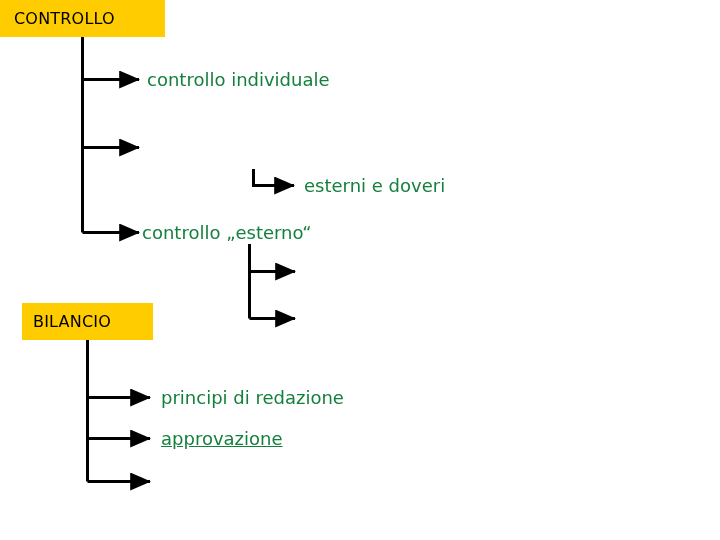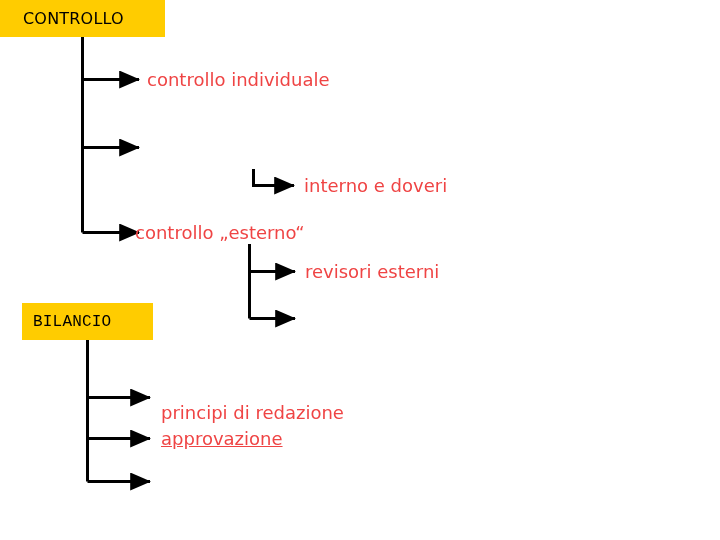--- a/index.html
+++ b/index.html
@@ -40,7 +40,7 @@
     top: 0px;
     width: 165px;
     height: 37px;
-    padding-left: 23px;
+    padding-left: 14px;
   }
   #box-bilancio {
     left: 22px;

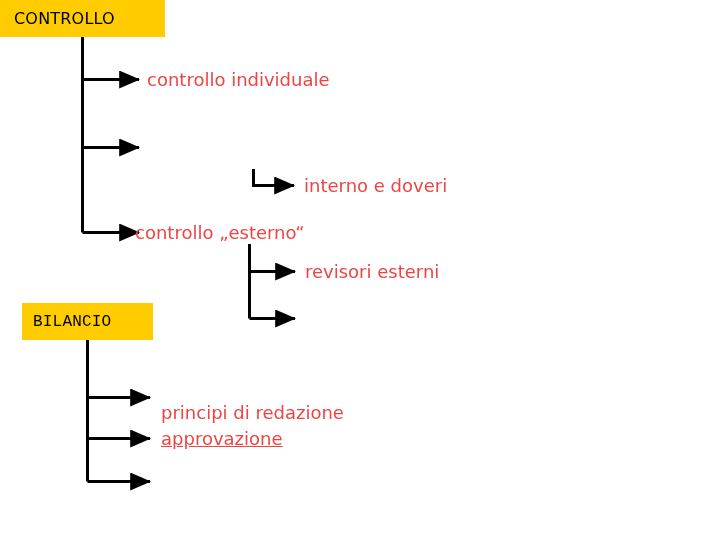--- a/index.html
+++ b/index.html
@@ -54,7 +54,7 @@
     position: absolute;
     font-size: 18px;
     line-height: 23px;
-    color: #ef4444;
+    color: #15803d;
     white-space: nowrap;
   }
   svg.wires {

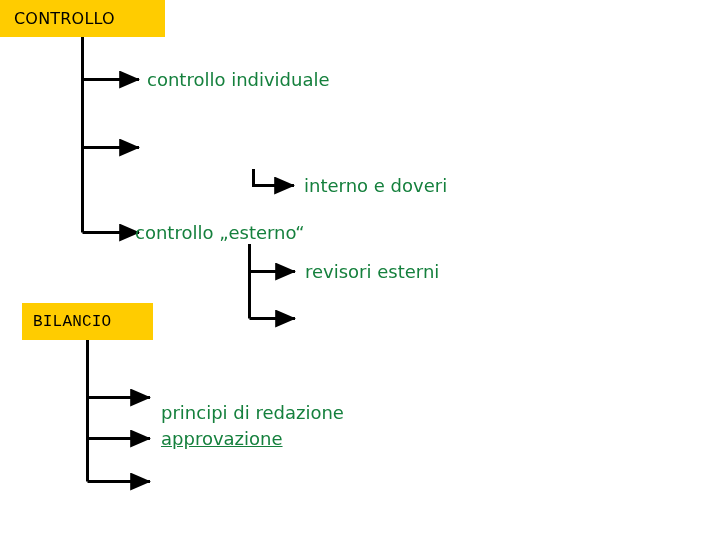--- a/index.html
+++ b/index.html
@@ -109,7 +109,7 @@
 
 
 
-  <div class="leaf-text" style="left:304px; top:174px;">interno e doveri</div>
+  <div class="leaf-text" style="left:304px; top:174px;">esterni e doveri</div>
 
   <div class="leaf-text" style="left:135px; top:221px;">controllo „esterno“</div>
 

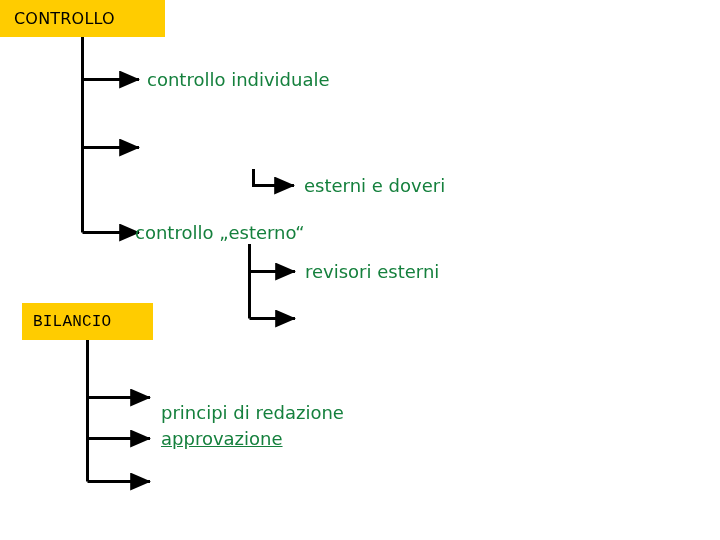--- a/index.html
+++ b/index.html
@@ -111,7 +111,7 @@
 
   <div class="leaf-text" style="left:304px; top:174px;">esterni e doveri</div>
 
-  <div class="leaf-text" style="left:135px; top:221px;">controllo „esterno“</div>
+  <div class="leaf-text" style="left:142px; top:221px;">controllo „esterno“</div>
 
   <div class="leaf-text" style="left:305px; top:260px;">revisori esterni</div>
 

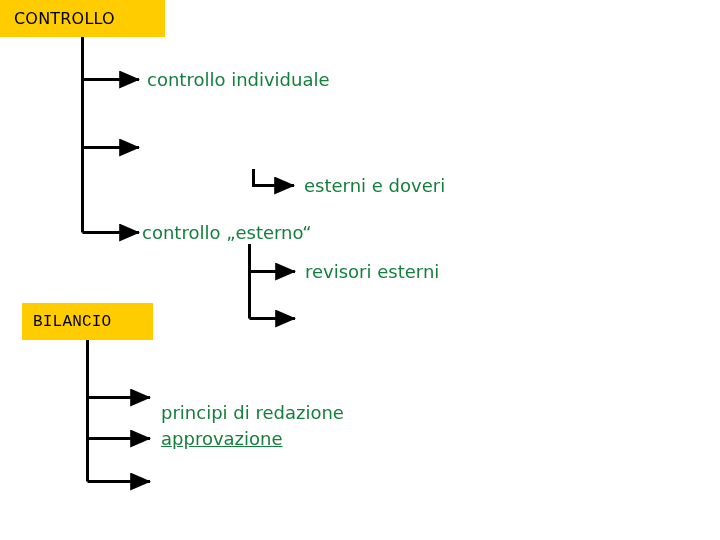--- a/index.html
+++ b/index.html
@@ -113,7 +113,6 @@
 
   <div class="leaf-text" style="left:142px; top:221px;">controllo „esterno“</div>
 
-  <div class="leaf-text" style="left:305px; top:260px;">revisori esterni</div>
 
 
   <div class="leaf-text" style="left:161px; top:386px;margin-top:15px;">principi di redazione</div>

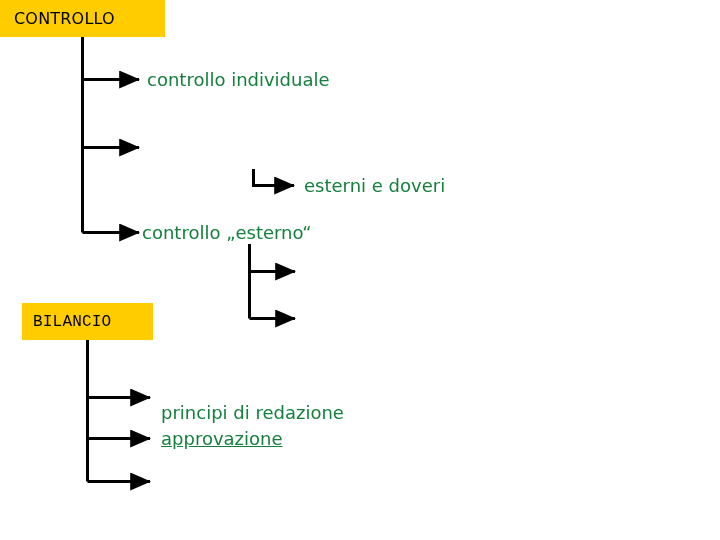--- a/index.html
+++ b/index.html
@@ -48,7 +48,6 @@
     width: 131px;
     height: 37px;
     padding-left: 11px;
-    font-family: Liberation Mono, monospace;
   }
   .leaf-text {
     position: absolute;

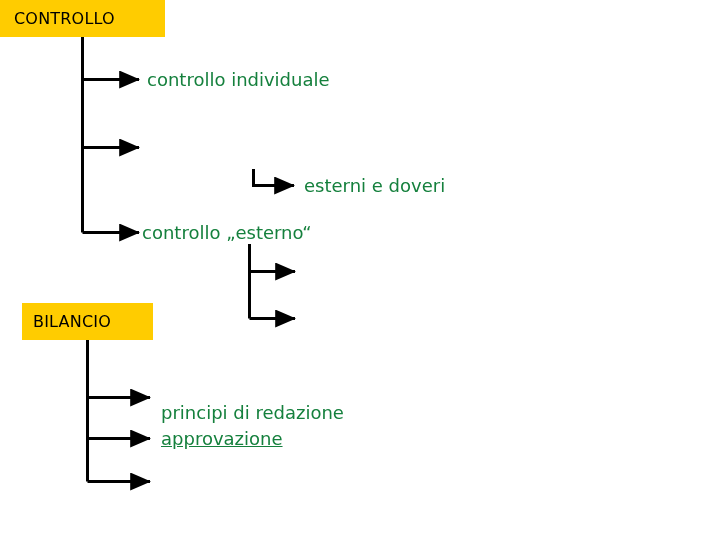--- a/index.html
+++ b/index.html
@@ -114,7 +114,7 @@
 
 
 
-  <div class="leaf-text" style="left:161px; top:386px;margin-top:15px;">principi di redazione</div>
+  <div class="leaf-text" style="left:161px; top:386px;">principi di redazione</div>
 
   <div class="leaf-text" style="left:161px; top:427px;text-decoration:underline;">approvazione</div>
 

